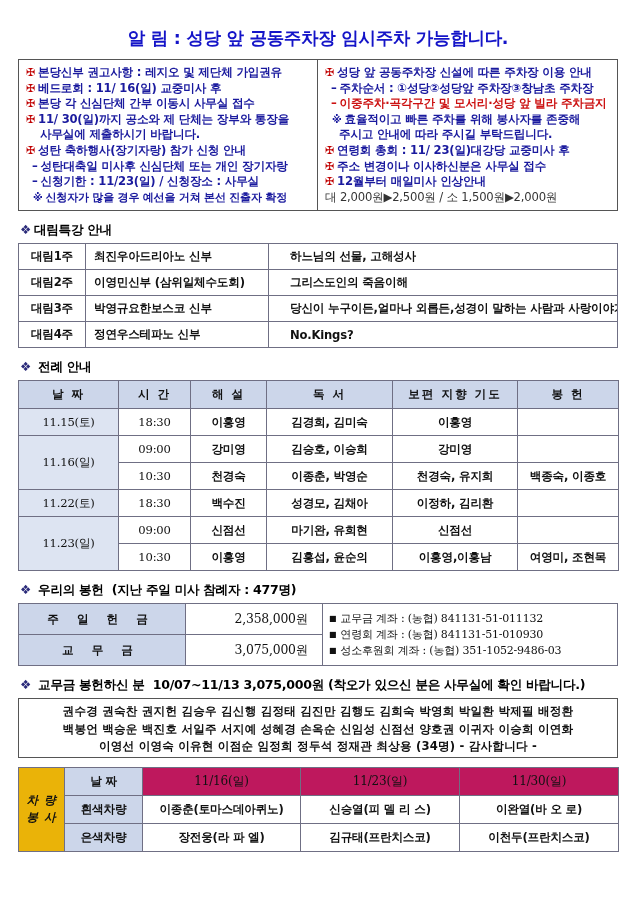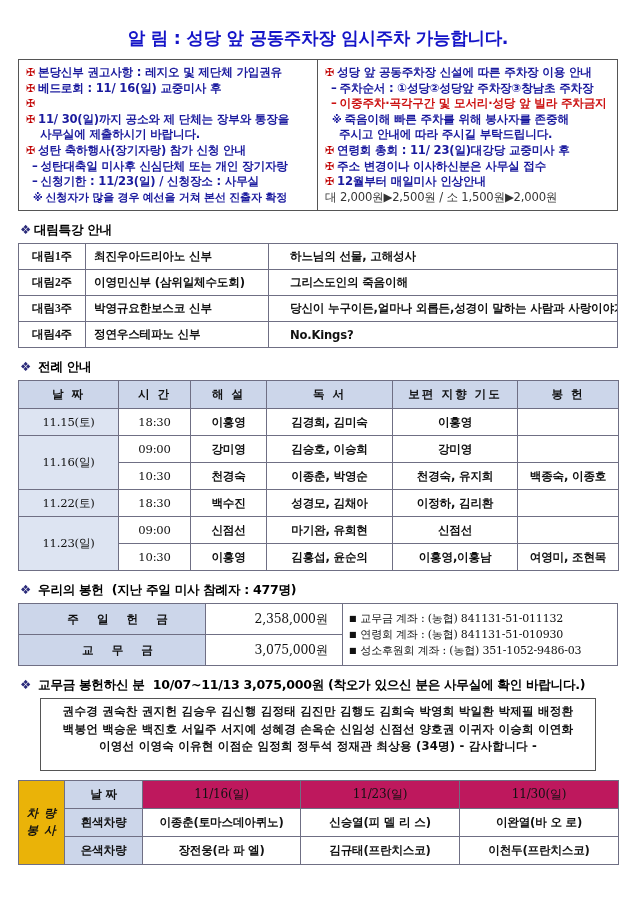--- a/index.html
+++ b/index.html
@@ -222,6 +222,7 @@
         </div>
         <div class="nline">
           <span class="cross">✠</span>
+          <span>본당 각 신심단체 간부 이동시 사무실 접수</span>
         </div>
         <div class="nline">
           <span class="cross">✠</span>

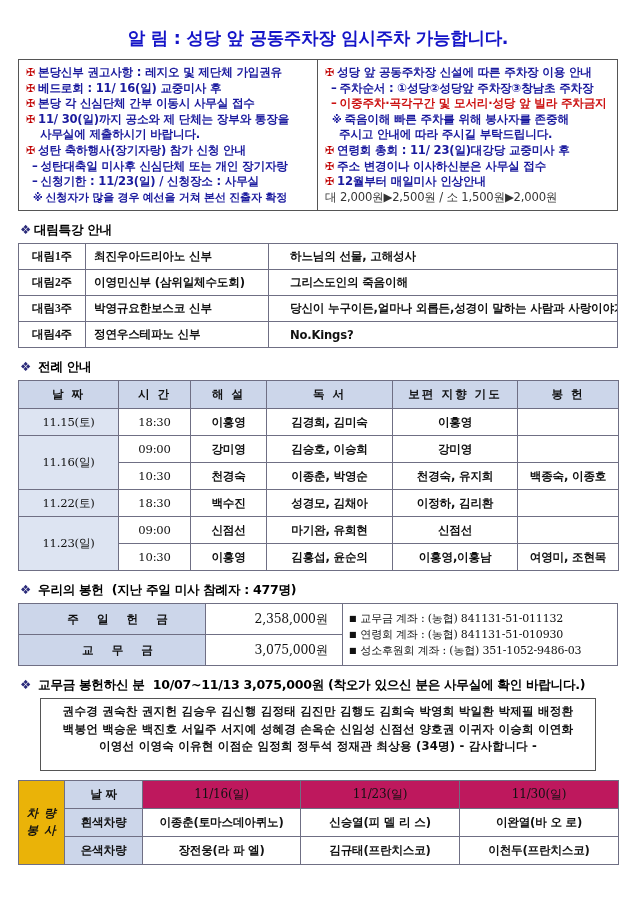--- a/index.html
+++ b/index.html
@@ -263,7 +263,7 @@
         </div>
         <div class="nline">
           <span class="star">※</span>
-          <span>죽음이해 빠른 주차를 위해 봉사자를 존중해</span>
+          <span>효율적이고 빠른 주차를 위해 봉사자를 존중해</span>
         </div>
         <div class="nline indent">
           <span>주시고 안내에 따라 주시길 부탁드립니다.</span>

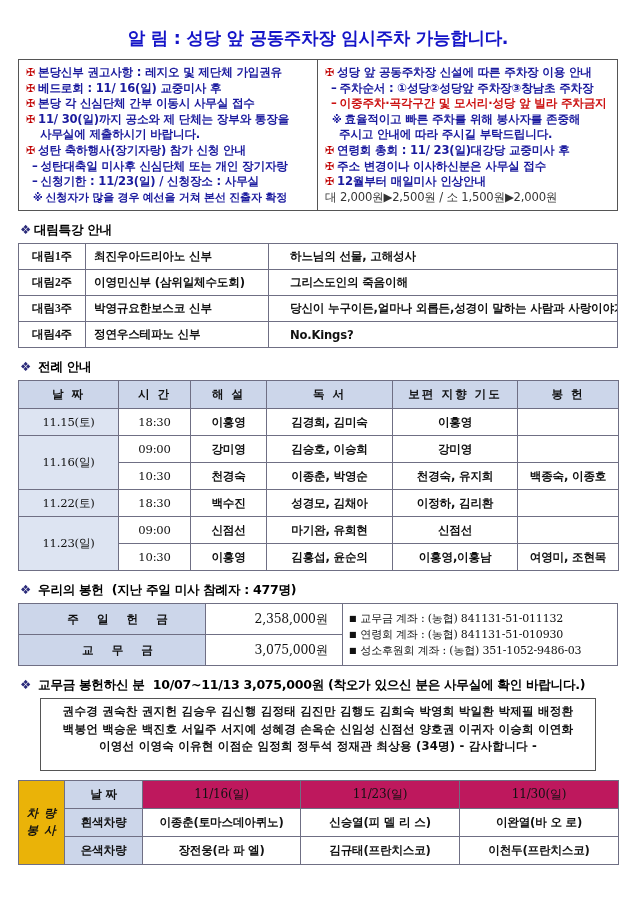--- a/index.html
+++ b/index.html
@@ -115,7 +115,7 @@
   
   .t-daerim { width: 600px; }
   .t-daerim td { height: 19px; font-weight: bold; }
-  .t-daerim td.c1 { width: 58px; font-family: Liberation Serif, serif; }
+  .t-daerim td.c1 { width: 58px; }
   .t-daerim td.c2 { width: 170px; text-align: left; padding-left: 8px; }
   .t-daerim td.c3 { text-align: left; padding-left: 21px; font-weight: bold; }
 

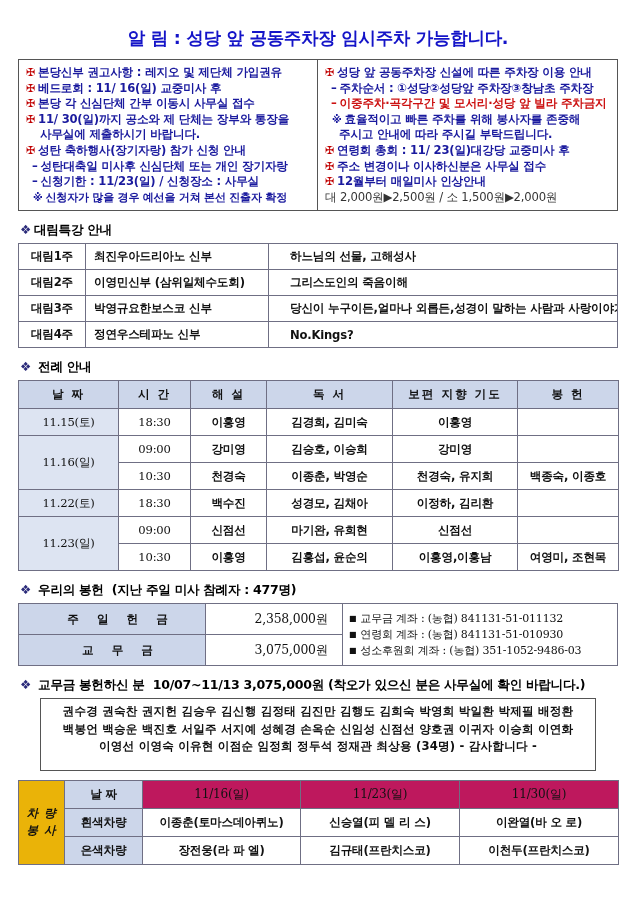--- a/index.html
+++ b/index.html
@@ -141,7 +141,7 @@
     font-weight: bold;
     letter-spacing: 7px;
     width: 160px;
-    padding-left: 22px;
+    padding-left: 2px;
   }
   .t-offer td.amount {
     text-align: right;

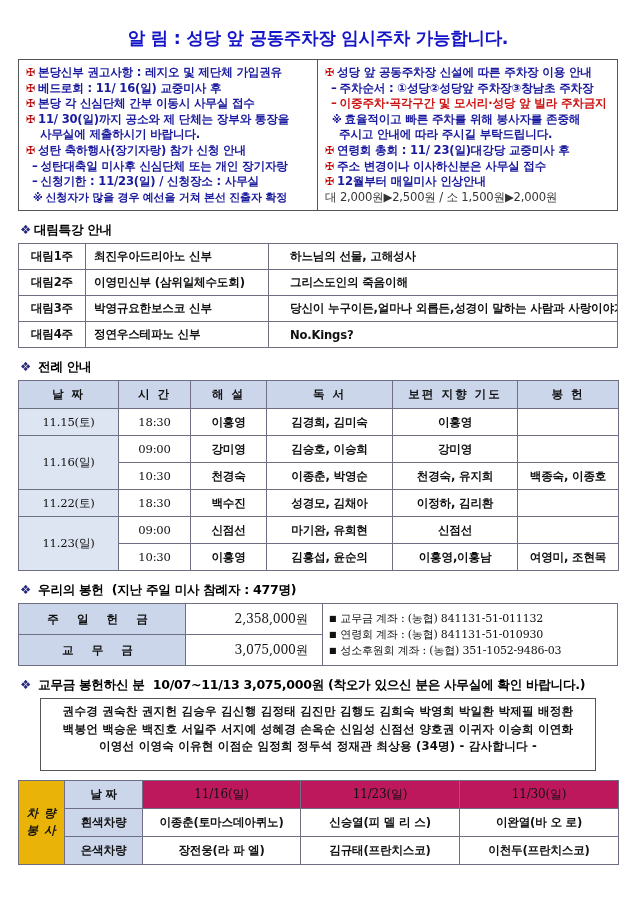--- a/index.html
+++ b/index.html
@@ -166,11 +166,11 @@
 
   
   .donor-box {
-    width: 556px;
+    width: 600px;
     margin: 0 auto;
     border: 1.1px solid #555;
     box-sizing: border-box;
-    padding: 4px 6px 14px;
+    padding: 4px 6px 1px;
   }
   .donor-line {
     text-align: center;

